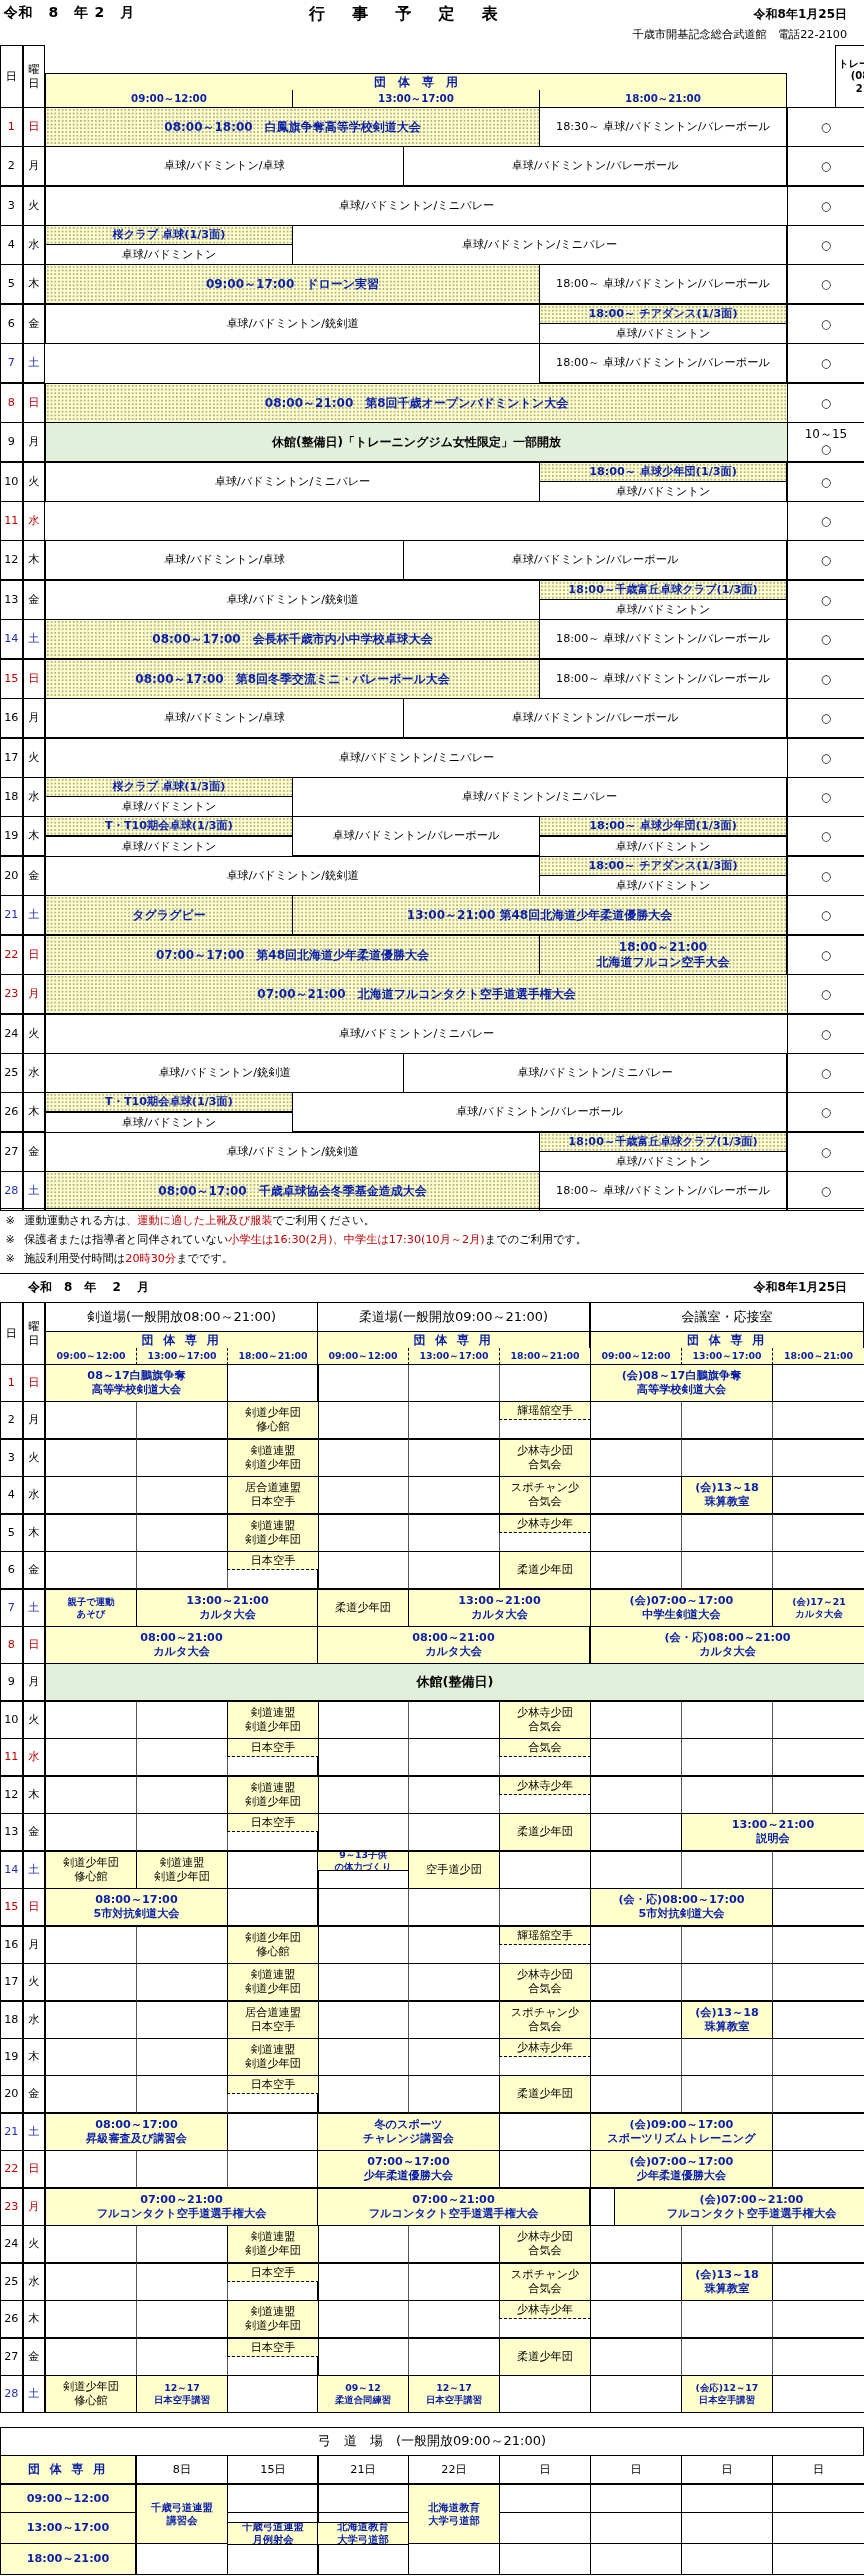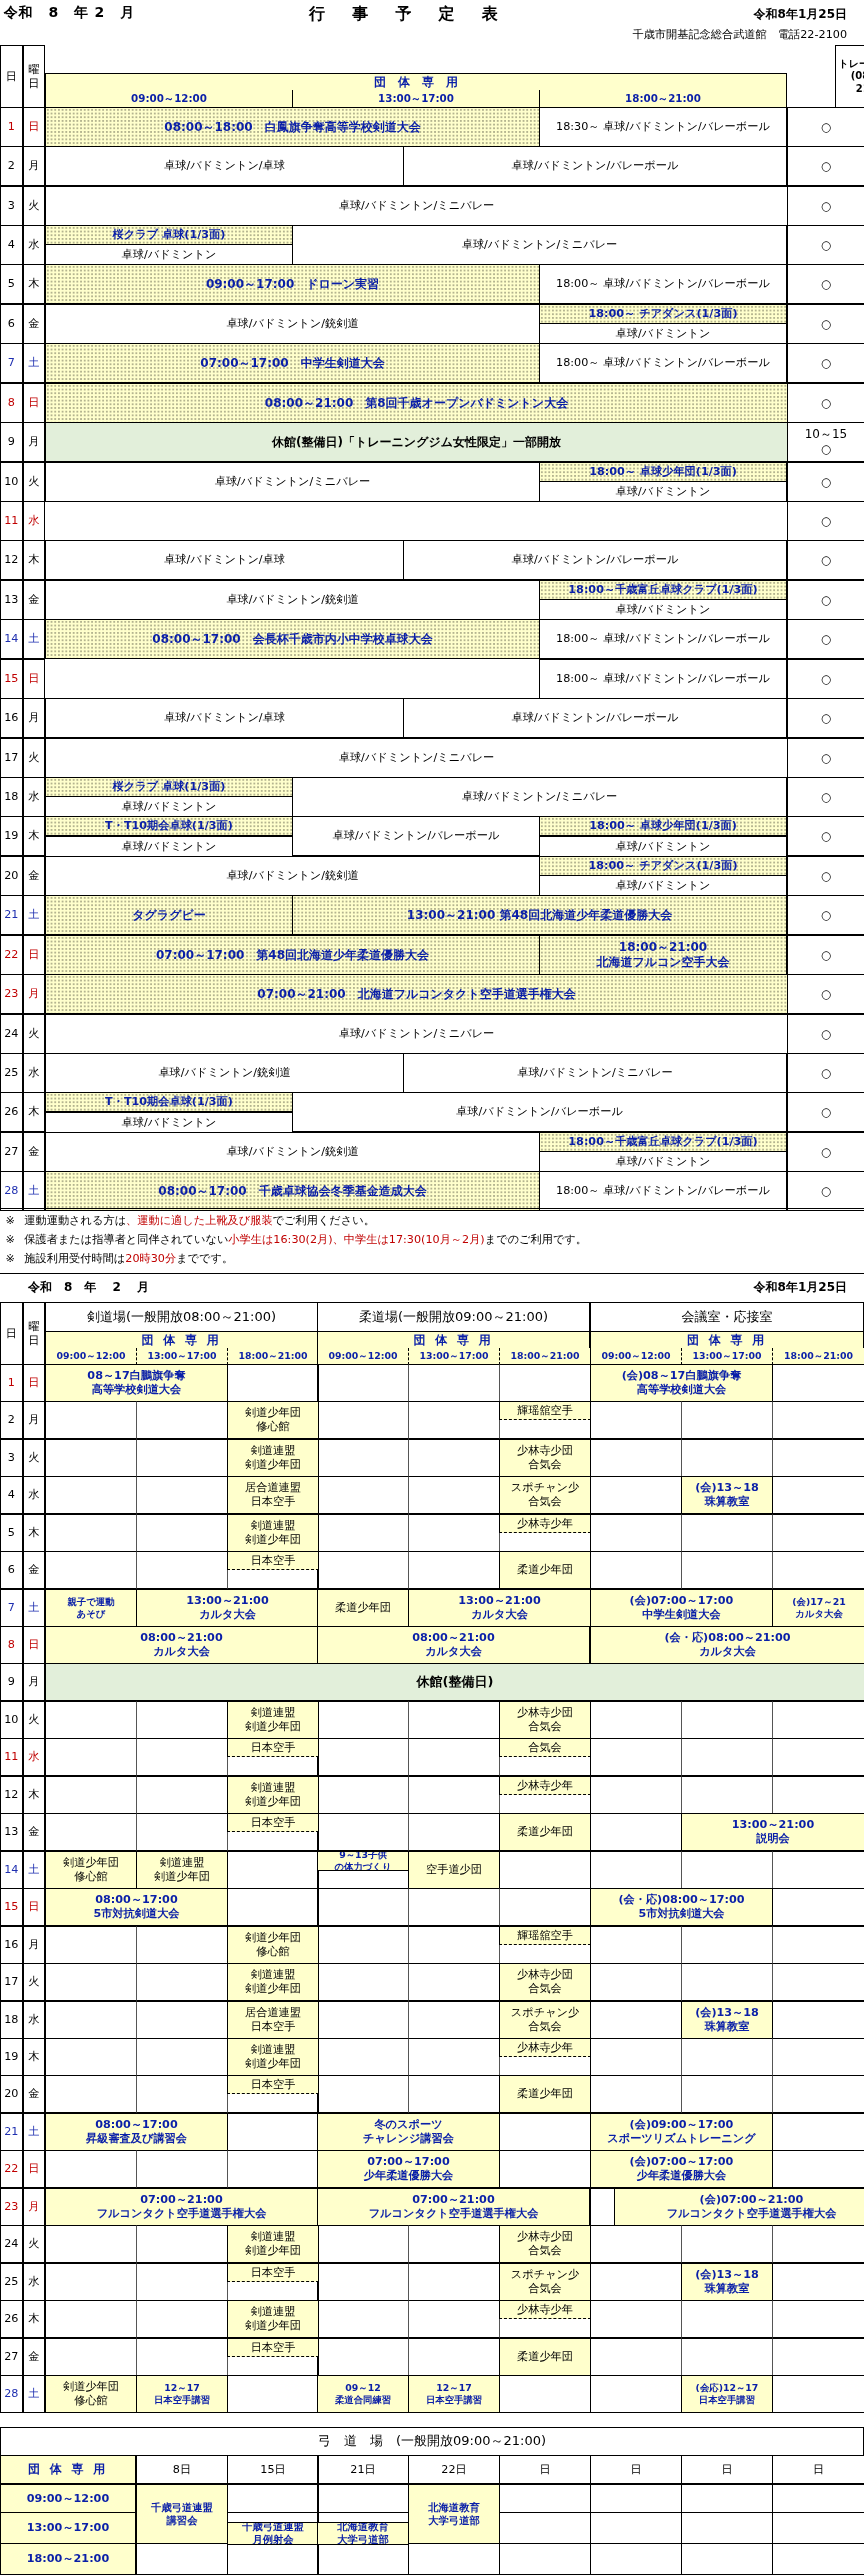--- a/index.html
+++ b/index.html
@@ -72,7 +72,6 @@
     <div class="cell bd t13" style="left:787px;top:259px;width:78px;height:40px;white-space:normal;">○</div>
     <div class="cell bd t12 sat" style="left:0;top:298px;width:22.5px;height:40px;">7</div>
     <div class="cell bd t12 sat" style="left:22.5px;top:298px;width:22.5px;height:40px;">土</div>
-    <div class="cell bd dots blue t13" style="left:45px;top:298px;width:495px;height:40px;">07:00～17:00　中学生剣道大会</div>
     <div class="cell bd t12" style="left:539px;top:298px;width:248px;height:40px;">18:00～ 卓球/バドミントン/バレーボール</div>
     <div class="cell bd t13" style="left:787px;top:298px;width:78px;height:40px;white-space:normal;">○</div>
     <div class="cell bd t12 red" style="left:0;top:338px;width:22.5px;height:40px;">8</div>

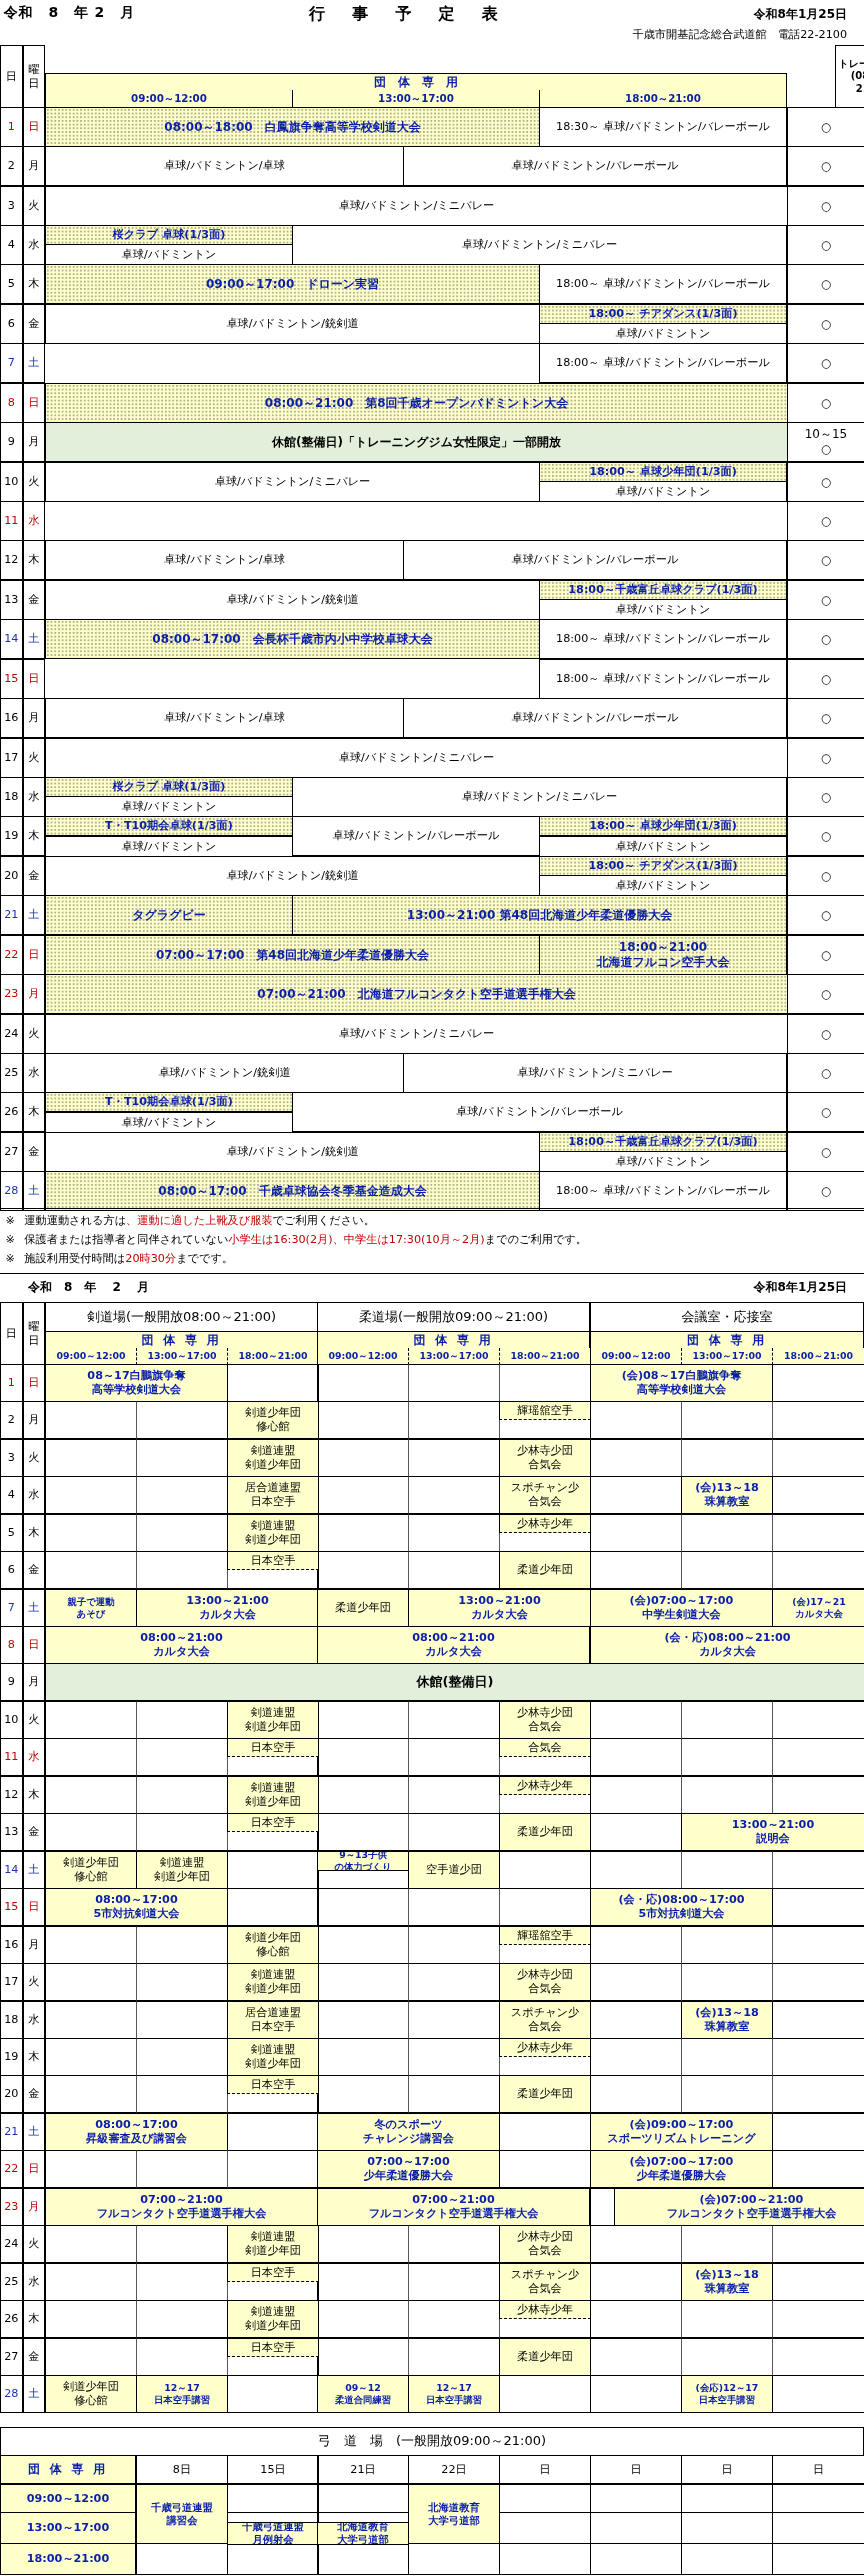--- a/index.html
+++ b/index.html
@@ -109,6 +109,7 @@
     <div class="cell bd t13" style="left:787px;top:574px;width:78px;height:40px;white-space:normal;">○</div>
     <div class="cell bd t12 red" style="left:0;top:614px;width:22.5px;height:40px;">15</div>
     <div class="cell bd t12 red" style="left:22.5px;top:614px;width:22.5px;height:40px;">日</div>
+    <div class="cell bd dots blue t13" style="left:45px;top:614px;width:495px;height:40px;">08:00～17:00　第8回冬季交流ミニ・バレーボール大会</div>
     <div class="cell bd t12" style="left:539px;top:614px;width:248px;height:40px;">18:00～ 卓球/バドミントン/バレーボール</div>
     <div class="cell bd t13" style="left:787px;top:614px;width:78px;height:40px;white-space:normal;">○</div>
     <div class="cell bd t12 " style="left:0;top:653px;width:22.5px;height:40px;">16</div>

